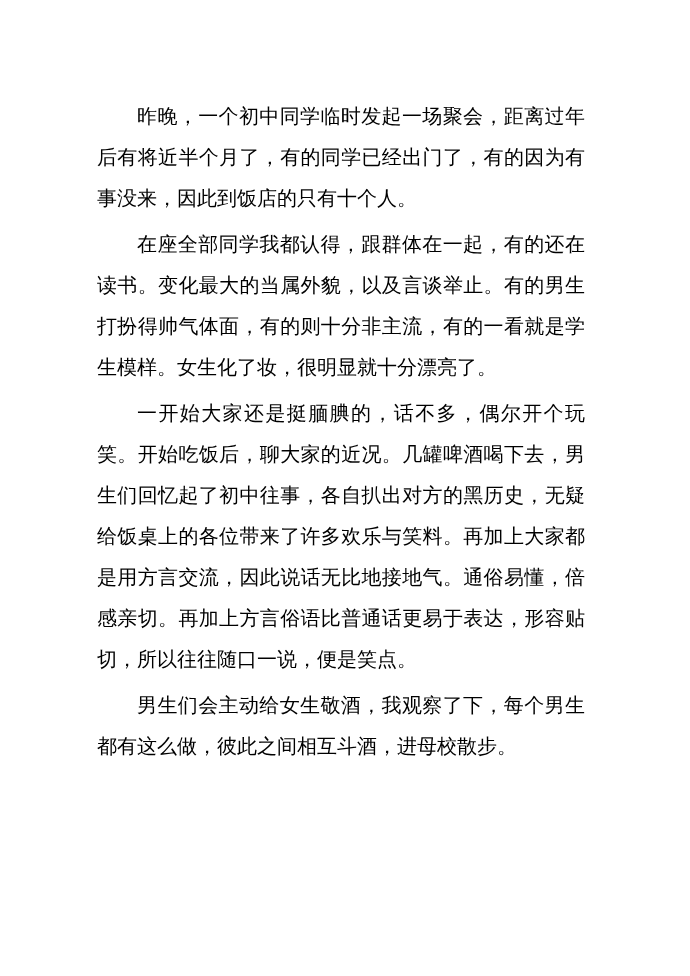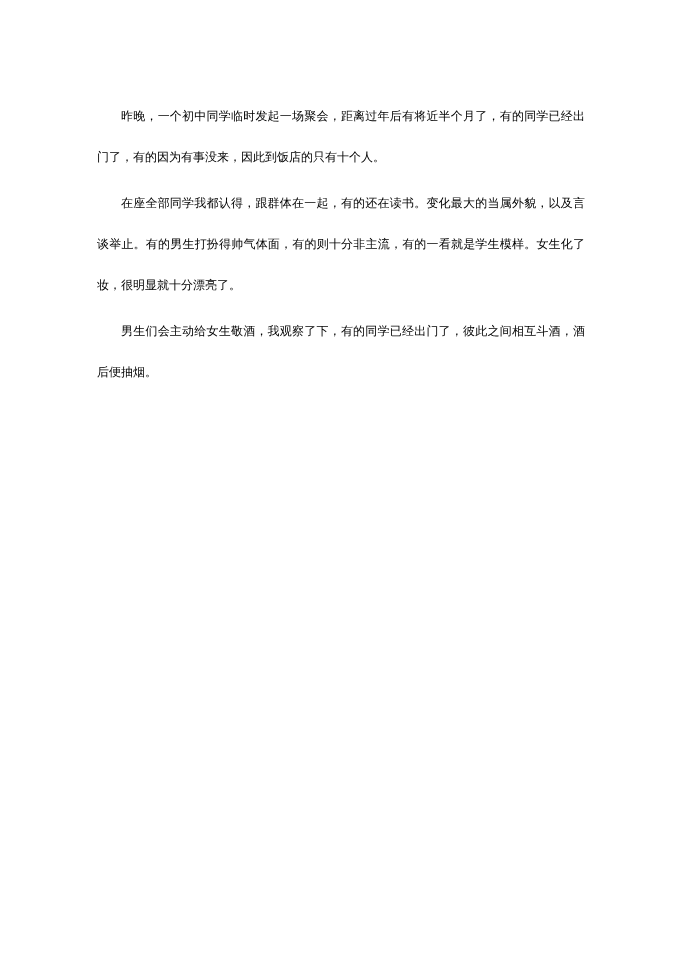--- a/index.html
+++ b/index.html
@@ -21,7 +21,7 @@
     }
     .page p {
       margin: 0 8px 5px 0;
-      font-size: 12px;
+      font-size: 20px;
       line-height: 41px;
       text-align: justify;
       text-indent: 2em;

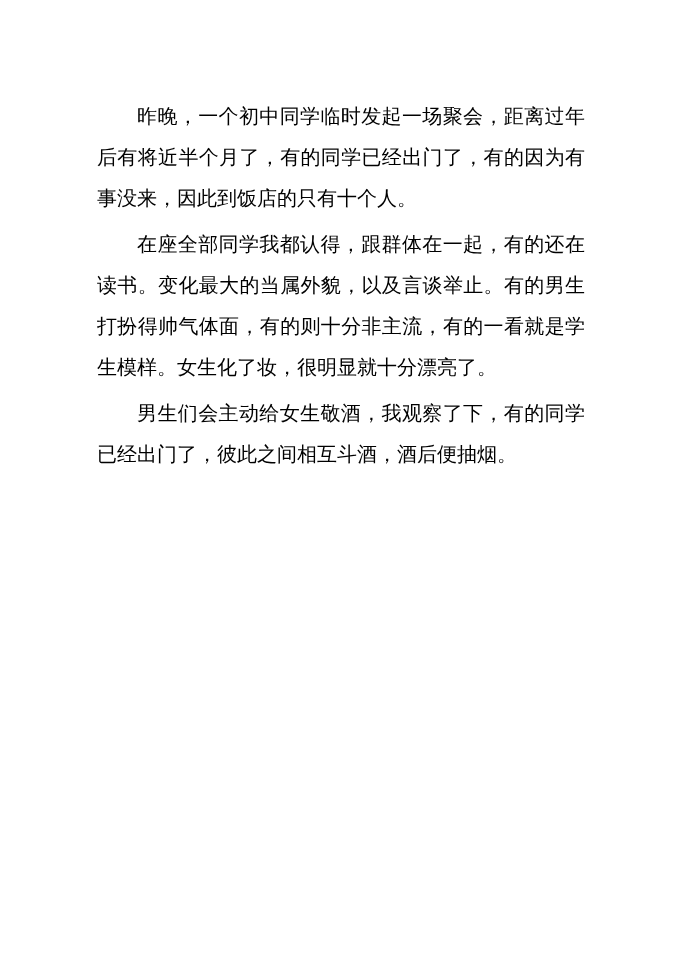--- a/index.html
+++ b/index.html
@@ -35,6 +35,7 @@
 <div class="page">
   <p>昨晚，一个初中同学临时发起一场聚会，距离过年后有将近半个月了，有的同学已经出门了，有的因为有事没来，因此到饭店的只有十个人。</p>
   <p>在座全部同学我都认得，跟群体在一起，有的还在读书。变化最大的当属外貌，以及言谈举止。有的男生打扮得帅气体面，有的则十分非主流，有的一看就是学生模样。女生化了妆，很明显就十分漂亮了。</p>
+  <p>一开始大家还是挺腼腆的，话不多，偶尔开个玩笑。开始吃饭后，聊大家的近况。几罐啤酒喝下去，男生们回忆起了初中往事，各自扒出对方的黑历史，无疑给饭桌上的各位带来了许多欢乐与笑料。再加上大家都是用方言交流，因此说话无比地接地气。通俗易懂，倍感亲切。再加上方言俗语比普通话更易于表达，形容贴切，所以往往随口一说，便是笑点。</p>
   <p>男生们会主动给女生敬酒，我观察了下，有的同学已经出门了，彼此之间相互斗酒，酒后便抽烟。</p>
 </div>
 

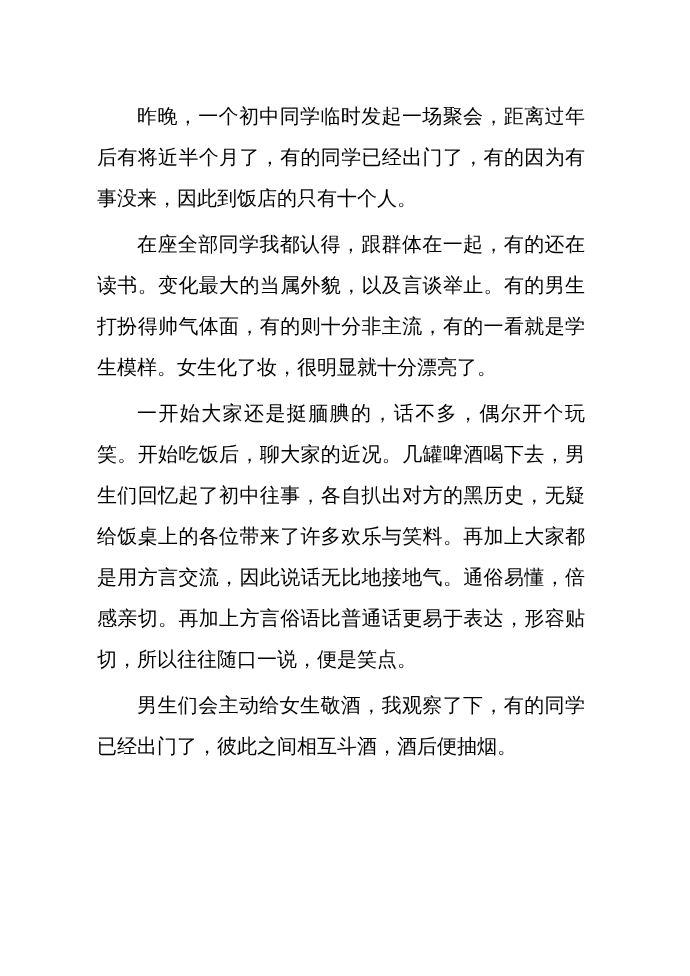--- a/index.html
+++ b/index.html
@@ -36,7 +36,7 @@
   <p>昨晚，一个初中同学临时发起一场聚会，距离过年后有将近半个月了，有的同学已经出门了，有的因为有事没来，因此到饭店的只有十个人。</p>
   <p>在座全部同学我都认得，跟群体在一起，有的还在读书。变化最大的当属外貌，以及言谈举止。有的男生打扮得帅气体面，有的则十分非主流，有的一看就是学生模样。女生化了妆，很明显就十分漂亮了。</p>
   <p>一开始大家还是挺腼腆的，话不多，偶尔开个玩笑。开始吃饭后，聊大家的近况。几罐啤酒喝下去，男生们回忆起了初中往事，各自扒出对方的黑历史，无疑给饭桌上的各位带来了许多欢乐与笑料。再加上大家都是用方言交流，因此说话无比地接地气。通俗易懂，倍感亲切。再加上方言俗语比普通话更易于表达，形容贴切，所以往往随口一说，便是笑点。</p>
-  <p>男生们会主动给女生敬酒，我观察了下，有的同学已经出门了，彼此之间相互斗酒，酒后便抽烟。</p>
+  <p>男生们会主动给女生敬酒，我观察了下，每个男生都有这么做，彼此之间相互斗酒，进母校散步。</p>
 </div>
 
 </body></html>

